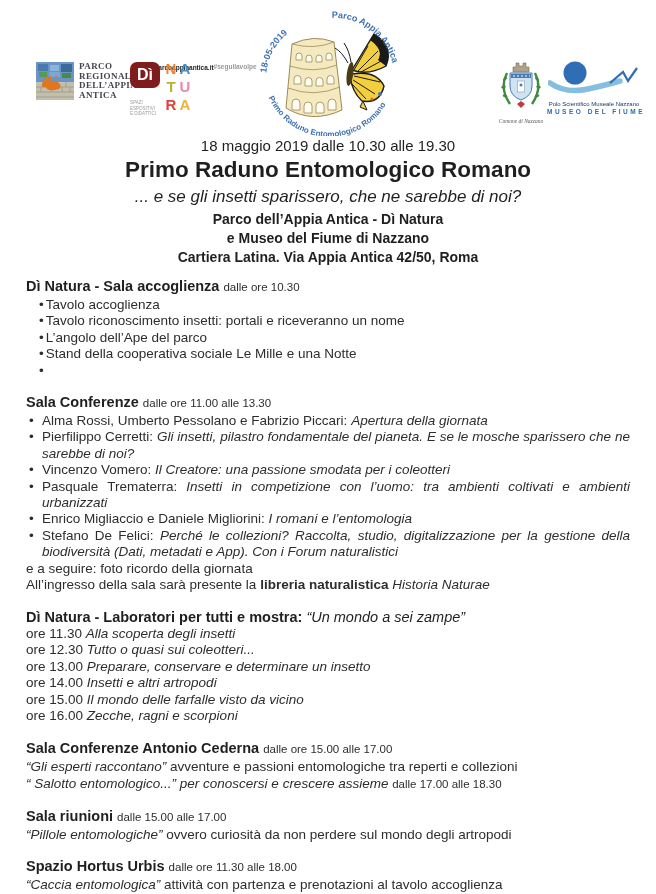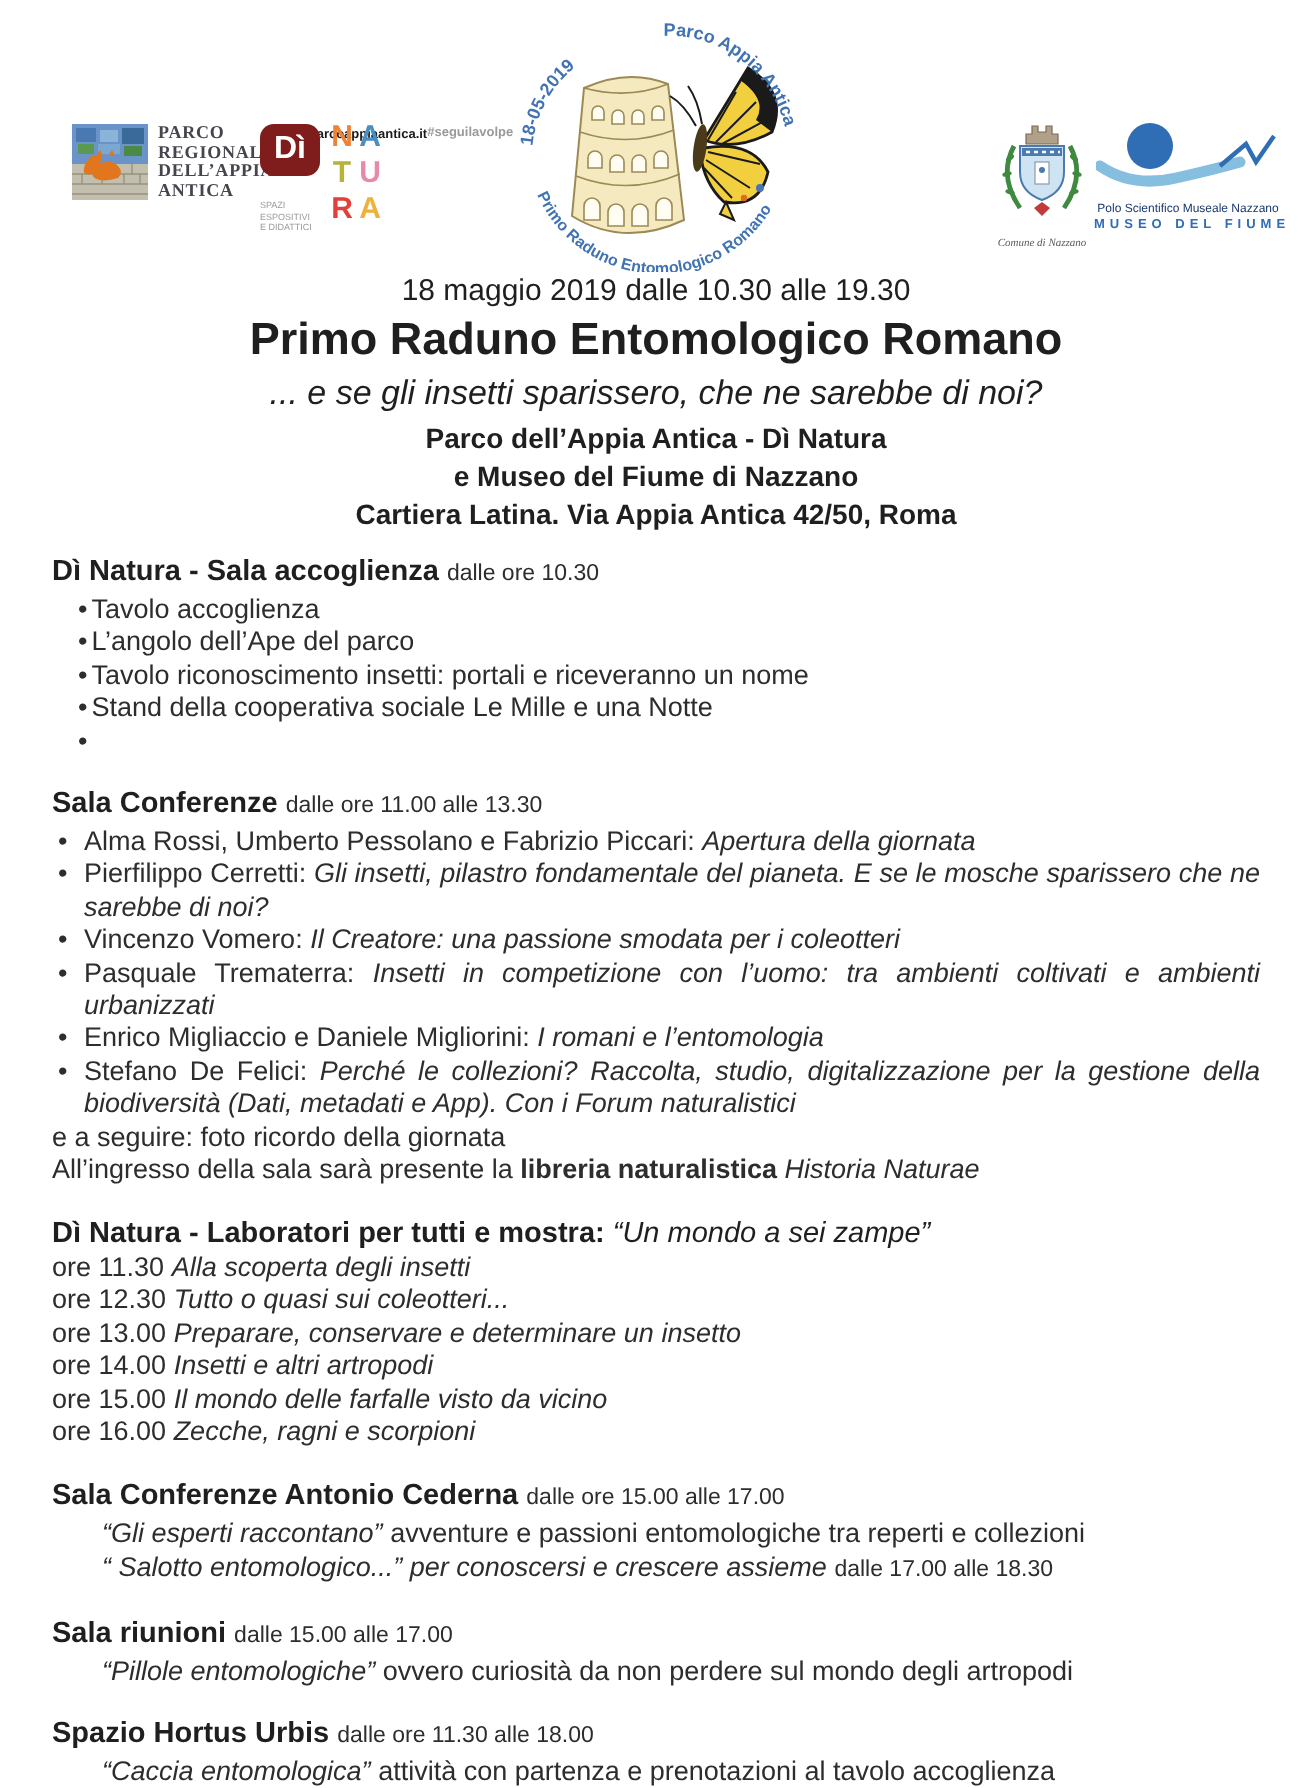--- a/index.html
+++ b/index.html
@@ -211,8 +211,8 @@
       <h2><span>Dì Natura - Sala accoglienza</span> <span class="time">dalle ore 10.30</span></h2>
       <ul class="tight">
         <li>Tavolo accoglienza</li>
+        <li>Tavolo riconoscimento insetti: portali e riceveranno un nome</li>
         <li>L’angolo dell’Ape del parco</li>
-        <li>Tavolo riconoscimento insetti: portali e riceveranno un nome</li>
         <li>Stand della cooperativa sociale Le Mille e una Notte</li>
         <li class="empty"></li>
       </ul>

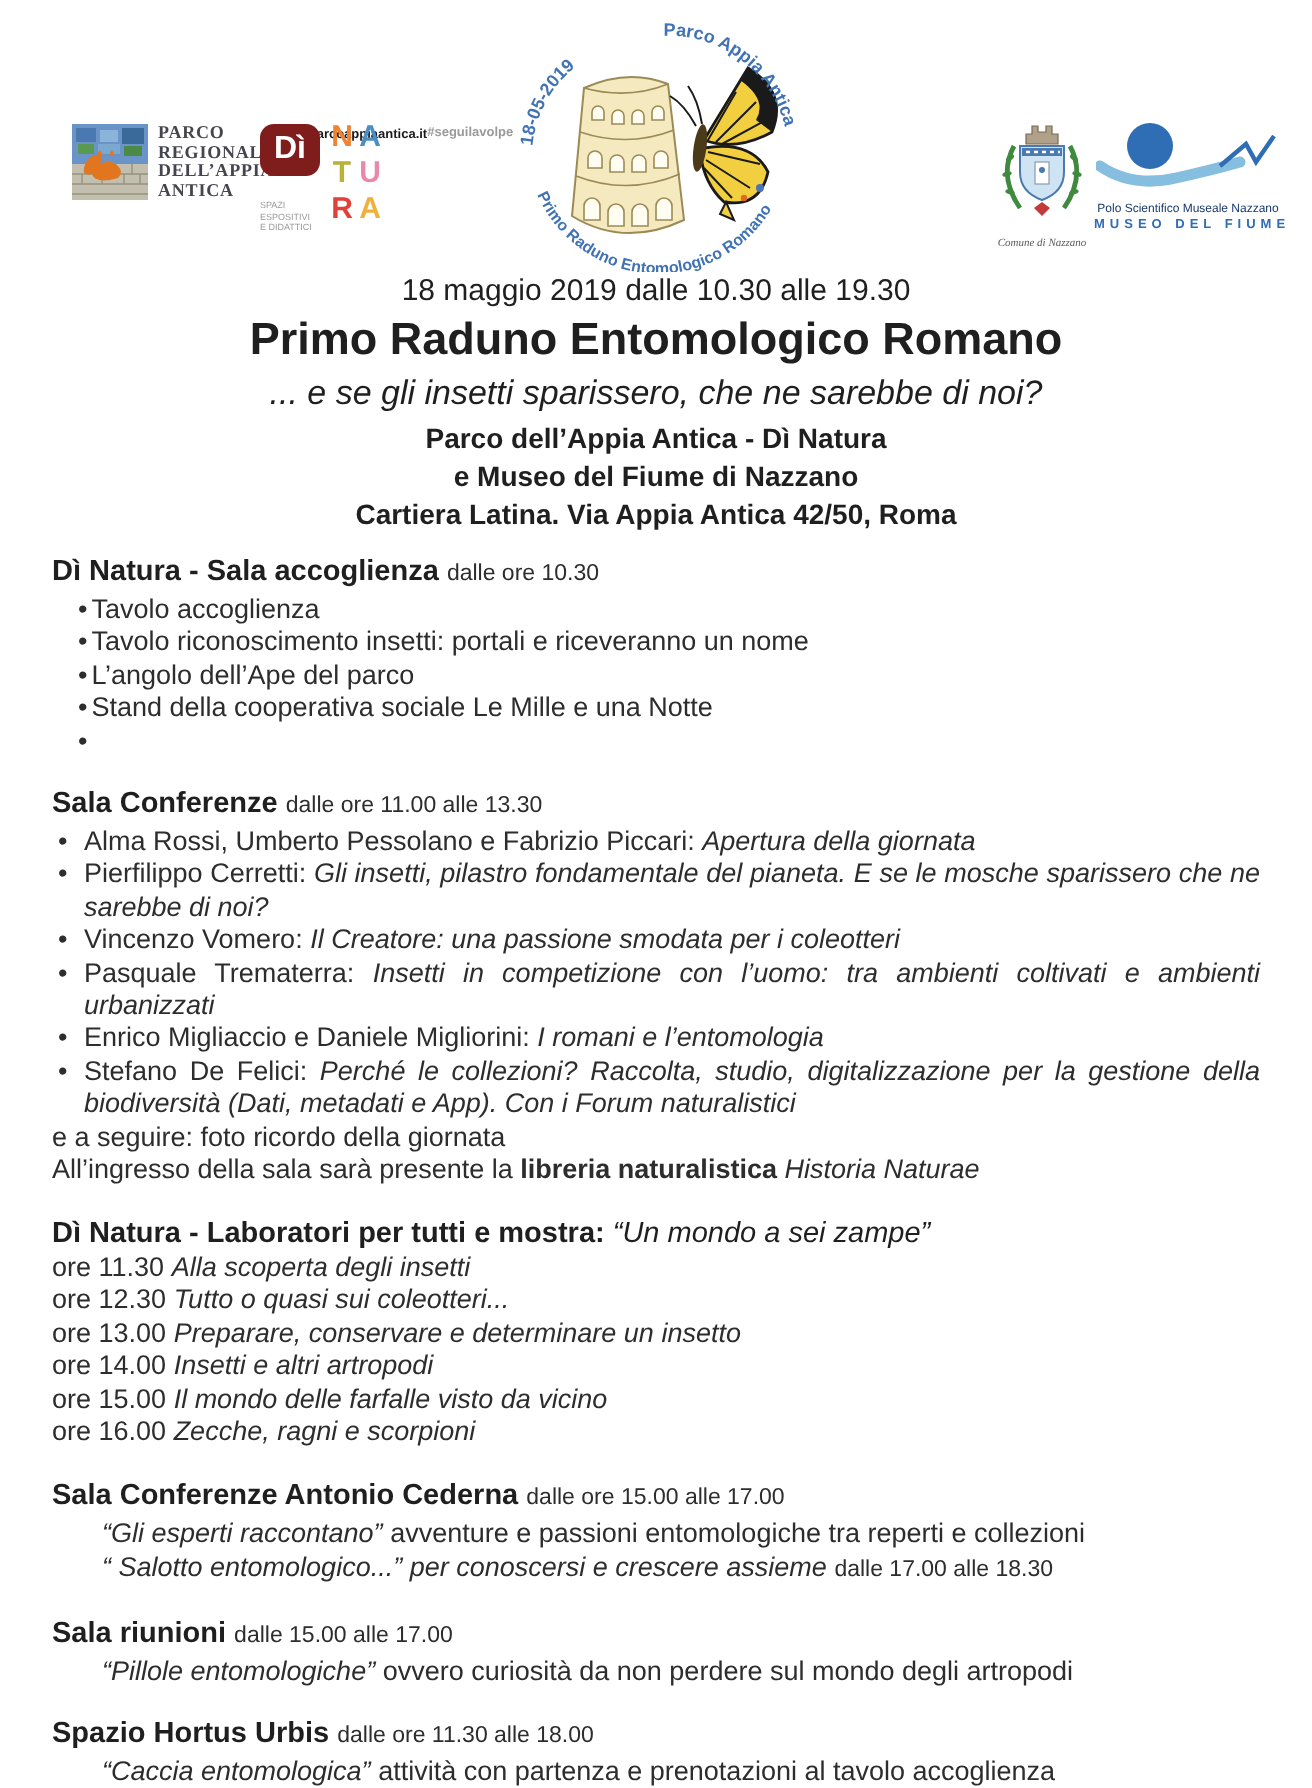--- a/index.html
+++ b/index.html
@@ -58,7 +58,7 @@
   .justify { text-align:justify; }
   .plain { margin-top:0; }
   .labs div { line-height:16.6px; }
-  .qline { line-height:17px;margin-left:25px; }
+  .qline { line-height:17px; }
 
   svg text { font-family:"Liberation Sans", sans-serif; }
 </style>

